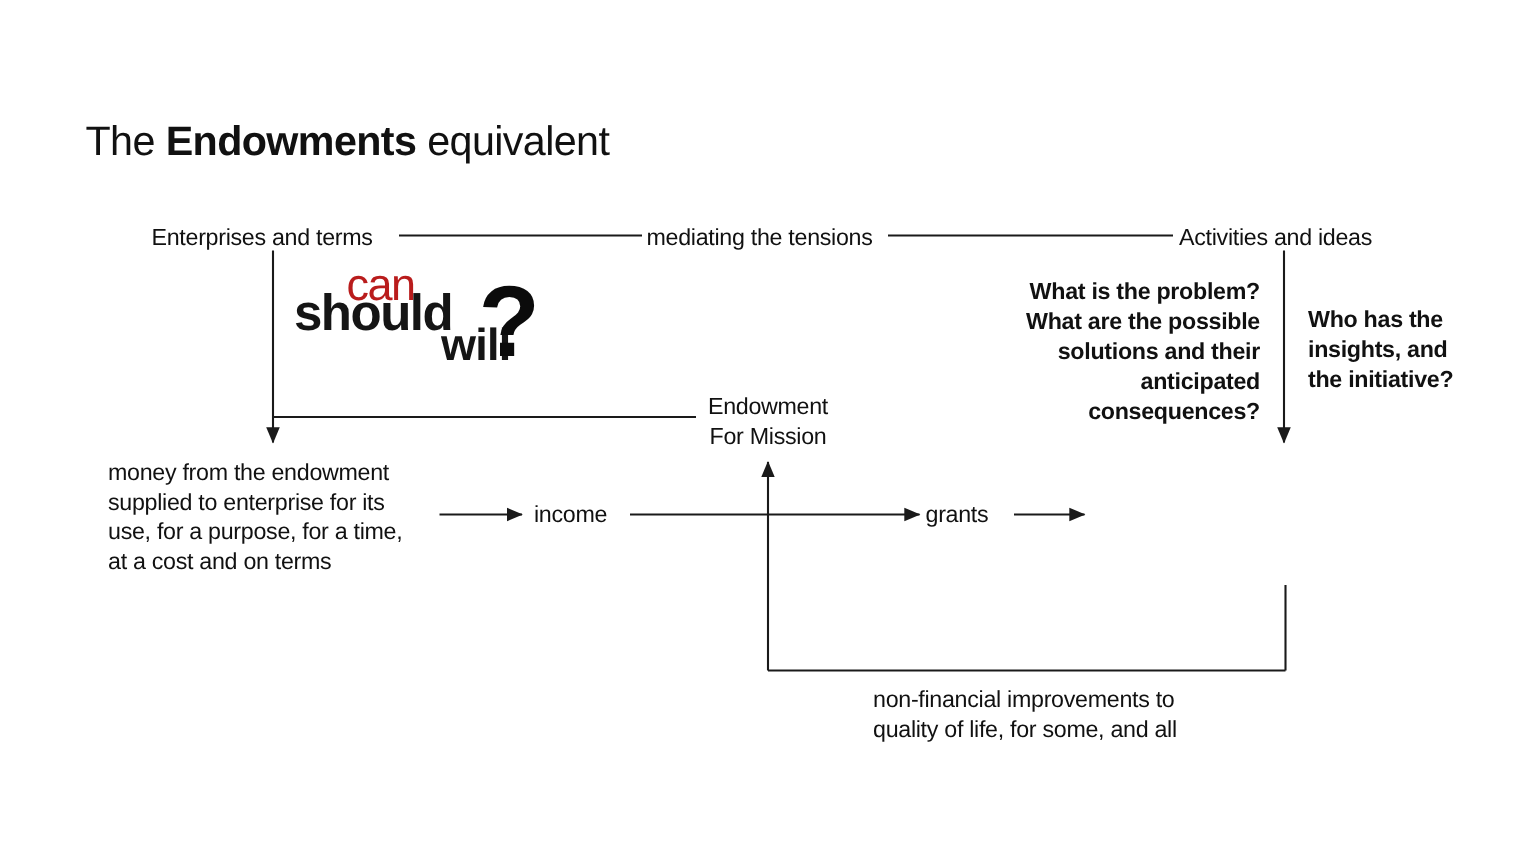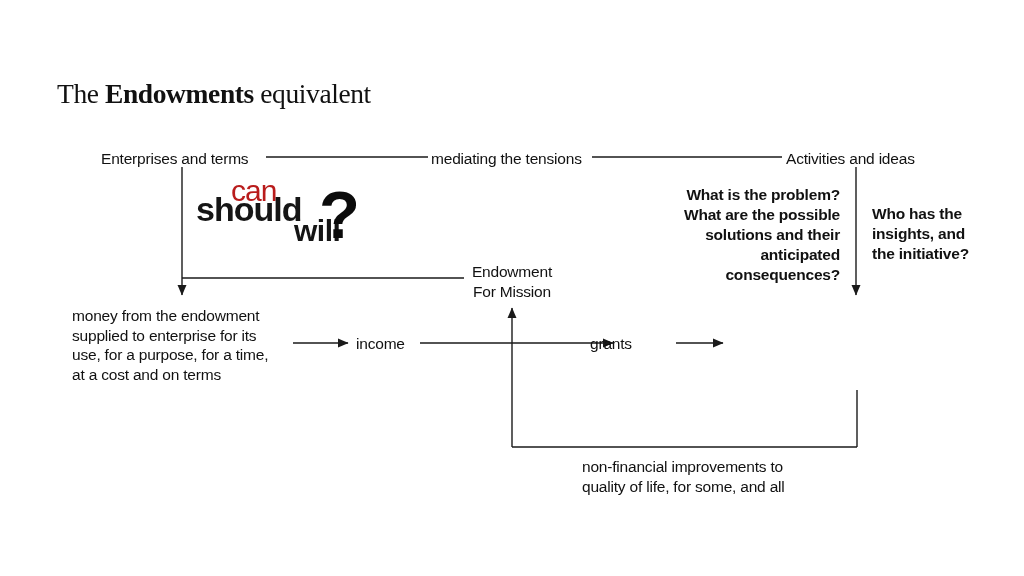--- a/index.html
+++ b/index.html
@@ -36,7 +36,6 @@
     font-size:27.5px;
     letter-spacing:-0.4px;
     white-space:nowrap;
-    font-family:Liberation Serif, serif;
   }
   .title .em{font-weight:bold;}
   .connectors{position:absolute;left:0;top:0;}

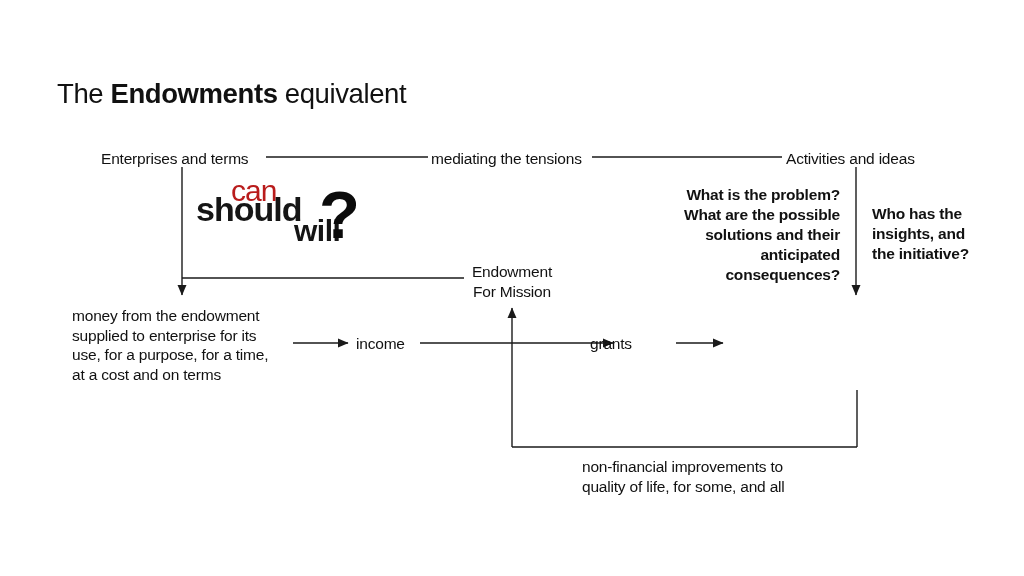--- a/index.html
+++ b/index.html
@@ -120,7 +120,7 @@
 at a cost and on terms</div>
 
   <div class="abs lbl" style="left:356px;top:335px;">income</div>
-  <div class="abs lbl" style="left:590px;top:335px;">grants</div>
+  <div class="abs lbl" style="left:617px;top:335px;">grants</div>
 
 
   <div class="abs note multiline" style="left:582px;top:457px;width:260px;">non-financial improvements to

